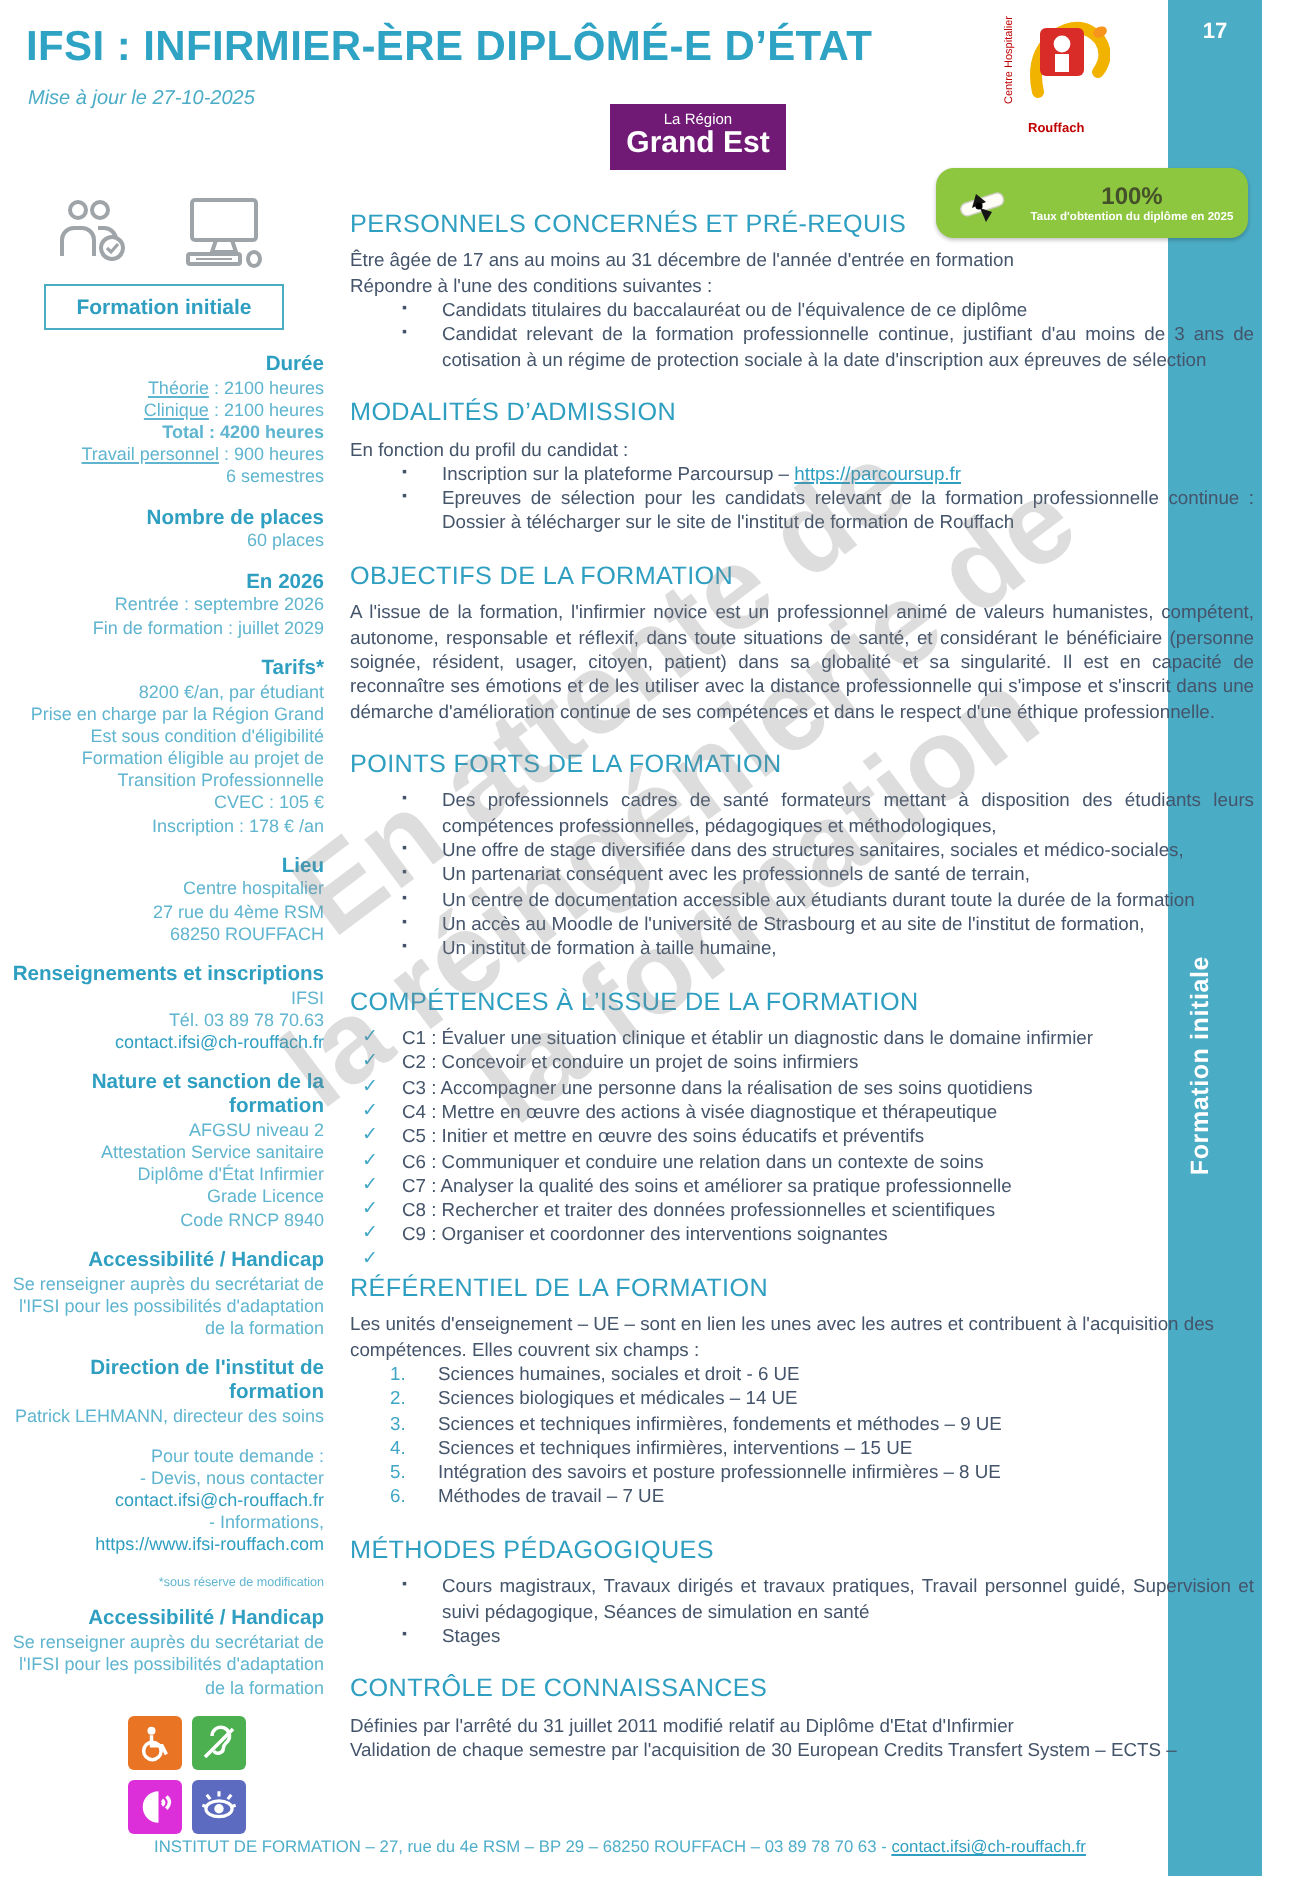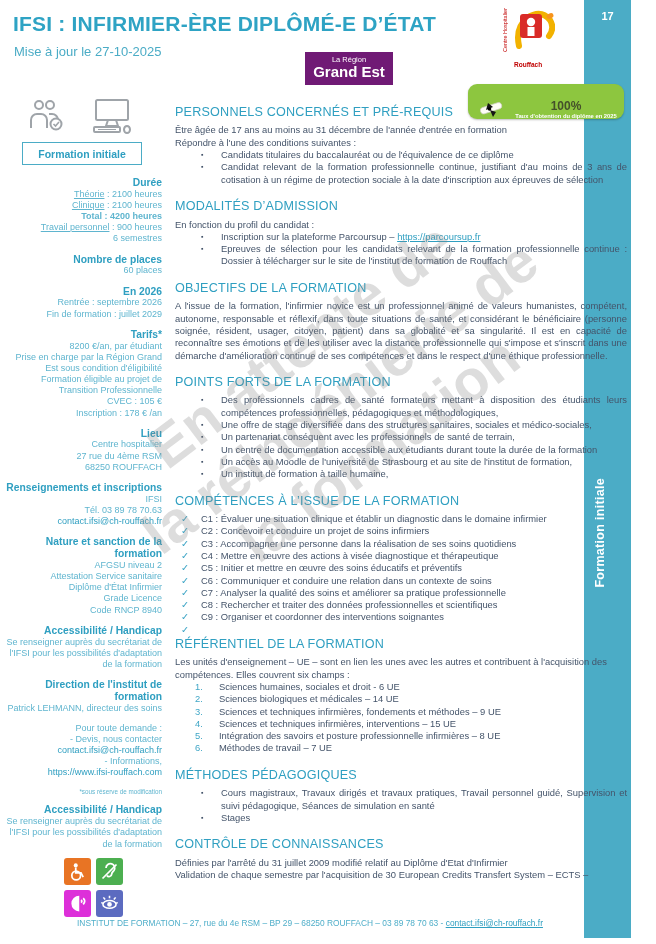--- a/index.html
+++ b/index.html
@@ -12,7 +12,7 @@
              color:#fff;font-weight:bold;font-size:12.5px;letter-spacing:.3px;}
   
   .title{position:absolute;left:13px;top:12px;font-size:21px;font-weight:bold;color:#2EA3C4;letter-spacing:.2px;}
-  .updated{position:absolute;left:14px;top:44px;font-size:13px;color:#4BACC6;}
+  .updated{position:absolute;left:14px;top:44px;font-size:10px;font-style:italic;color:#4BACC6;}
   .ge-logo{position:absolute;left:305px;top:52px;width:88px;height:33px;background:#701a75;color:#fff;
            text-align:center;z-index:2;}
   .ge-top{font-size:7.5px;margin-top:3px;}

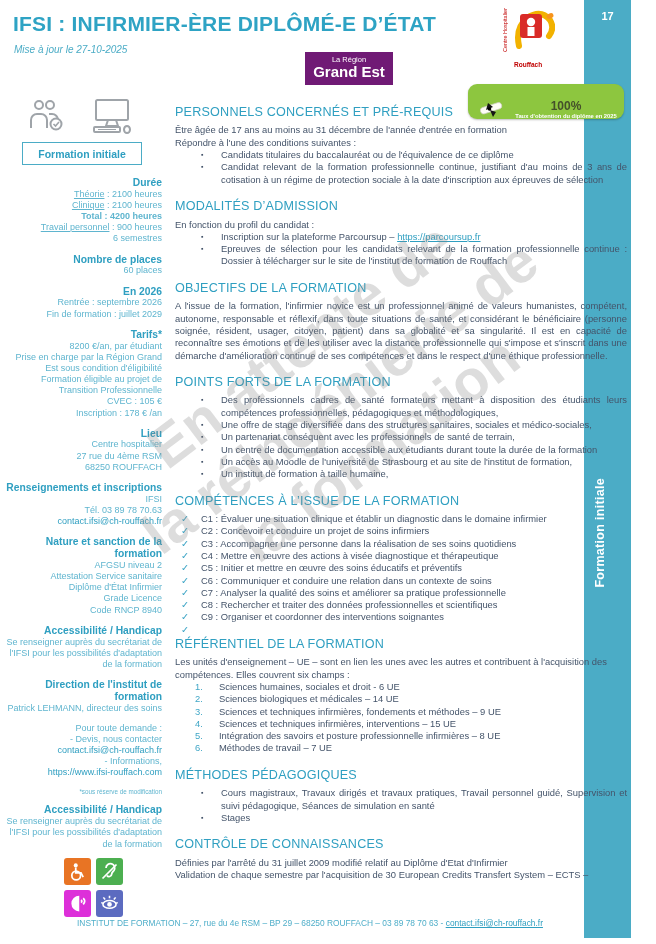--- a/index.html
+++ b/index.html
@@ -24,7 +24,7 @@
   .ch-emblem{position:absolute;left:13px;top:2px;}
   
   .badge{position:absolute;left:468px;top:84px;width:156px;height:35px;background:#8DC63F;border-radius:9px;
-         z-index:3;display:flex;align-items:flex-end;box-shadow:0 1px 2px rgba(0,0,0,.25);}
+         z-index:3;display:flex;align-items:center;box-shadow:0 1px 2px rgba(0,0,0,.25);}
   .badge-ico{margin:0 4px 0 10px;}
   .badge-txt{flex:1;text-align:center;}
   .badge-val{font-size:12px;font-weight:bold;color:#44502A;line-height:1.2;}

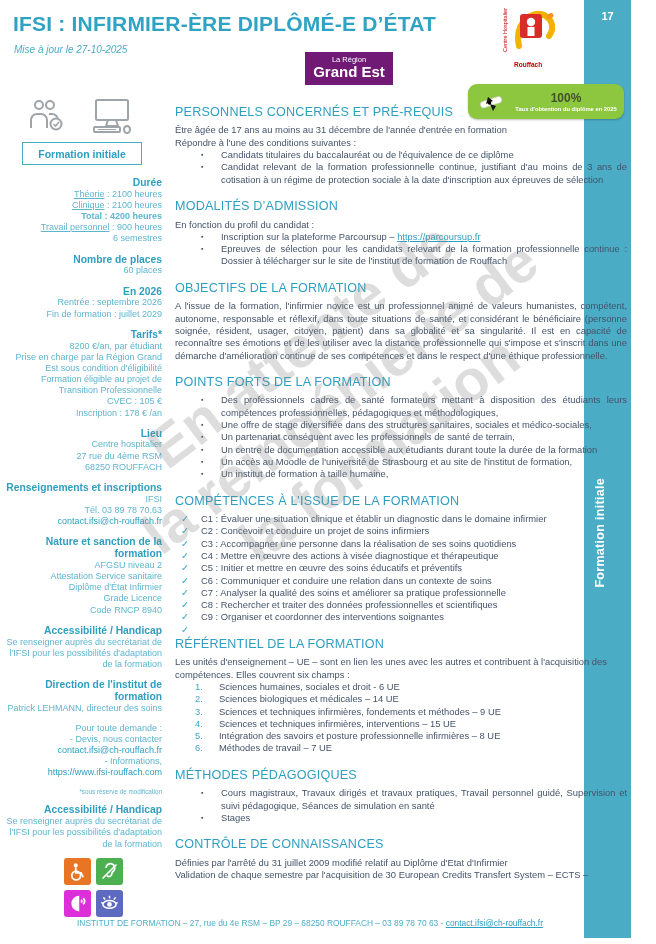--- a/index.html
+++ b/index.html
@@ -300,7 +300,7 @@
 
     <div class="sec">
       <div class="sec-h">CONTRÔLE DE CONNAISSANCES</div>
-      <div>Définies par l'arrêté du 31 juillet 2009 modifié relatif au Diplôme d'Etat d'Infirmier</div>
+      <div>Définies par l'arrêté du 31 juillet 2011 modifié relatif au Diplôme d'Etat d'Infirmier</div>
       <div>Validation de chaque semestre par l'acquisition de 30 European  Credits Transfert System – ECTS –</div>
     </div>
   </div>

